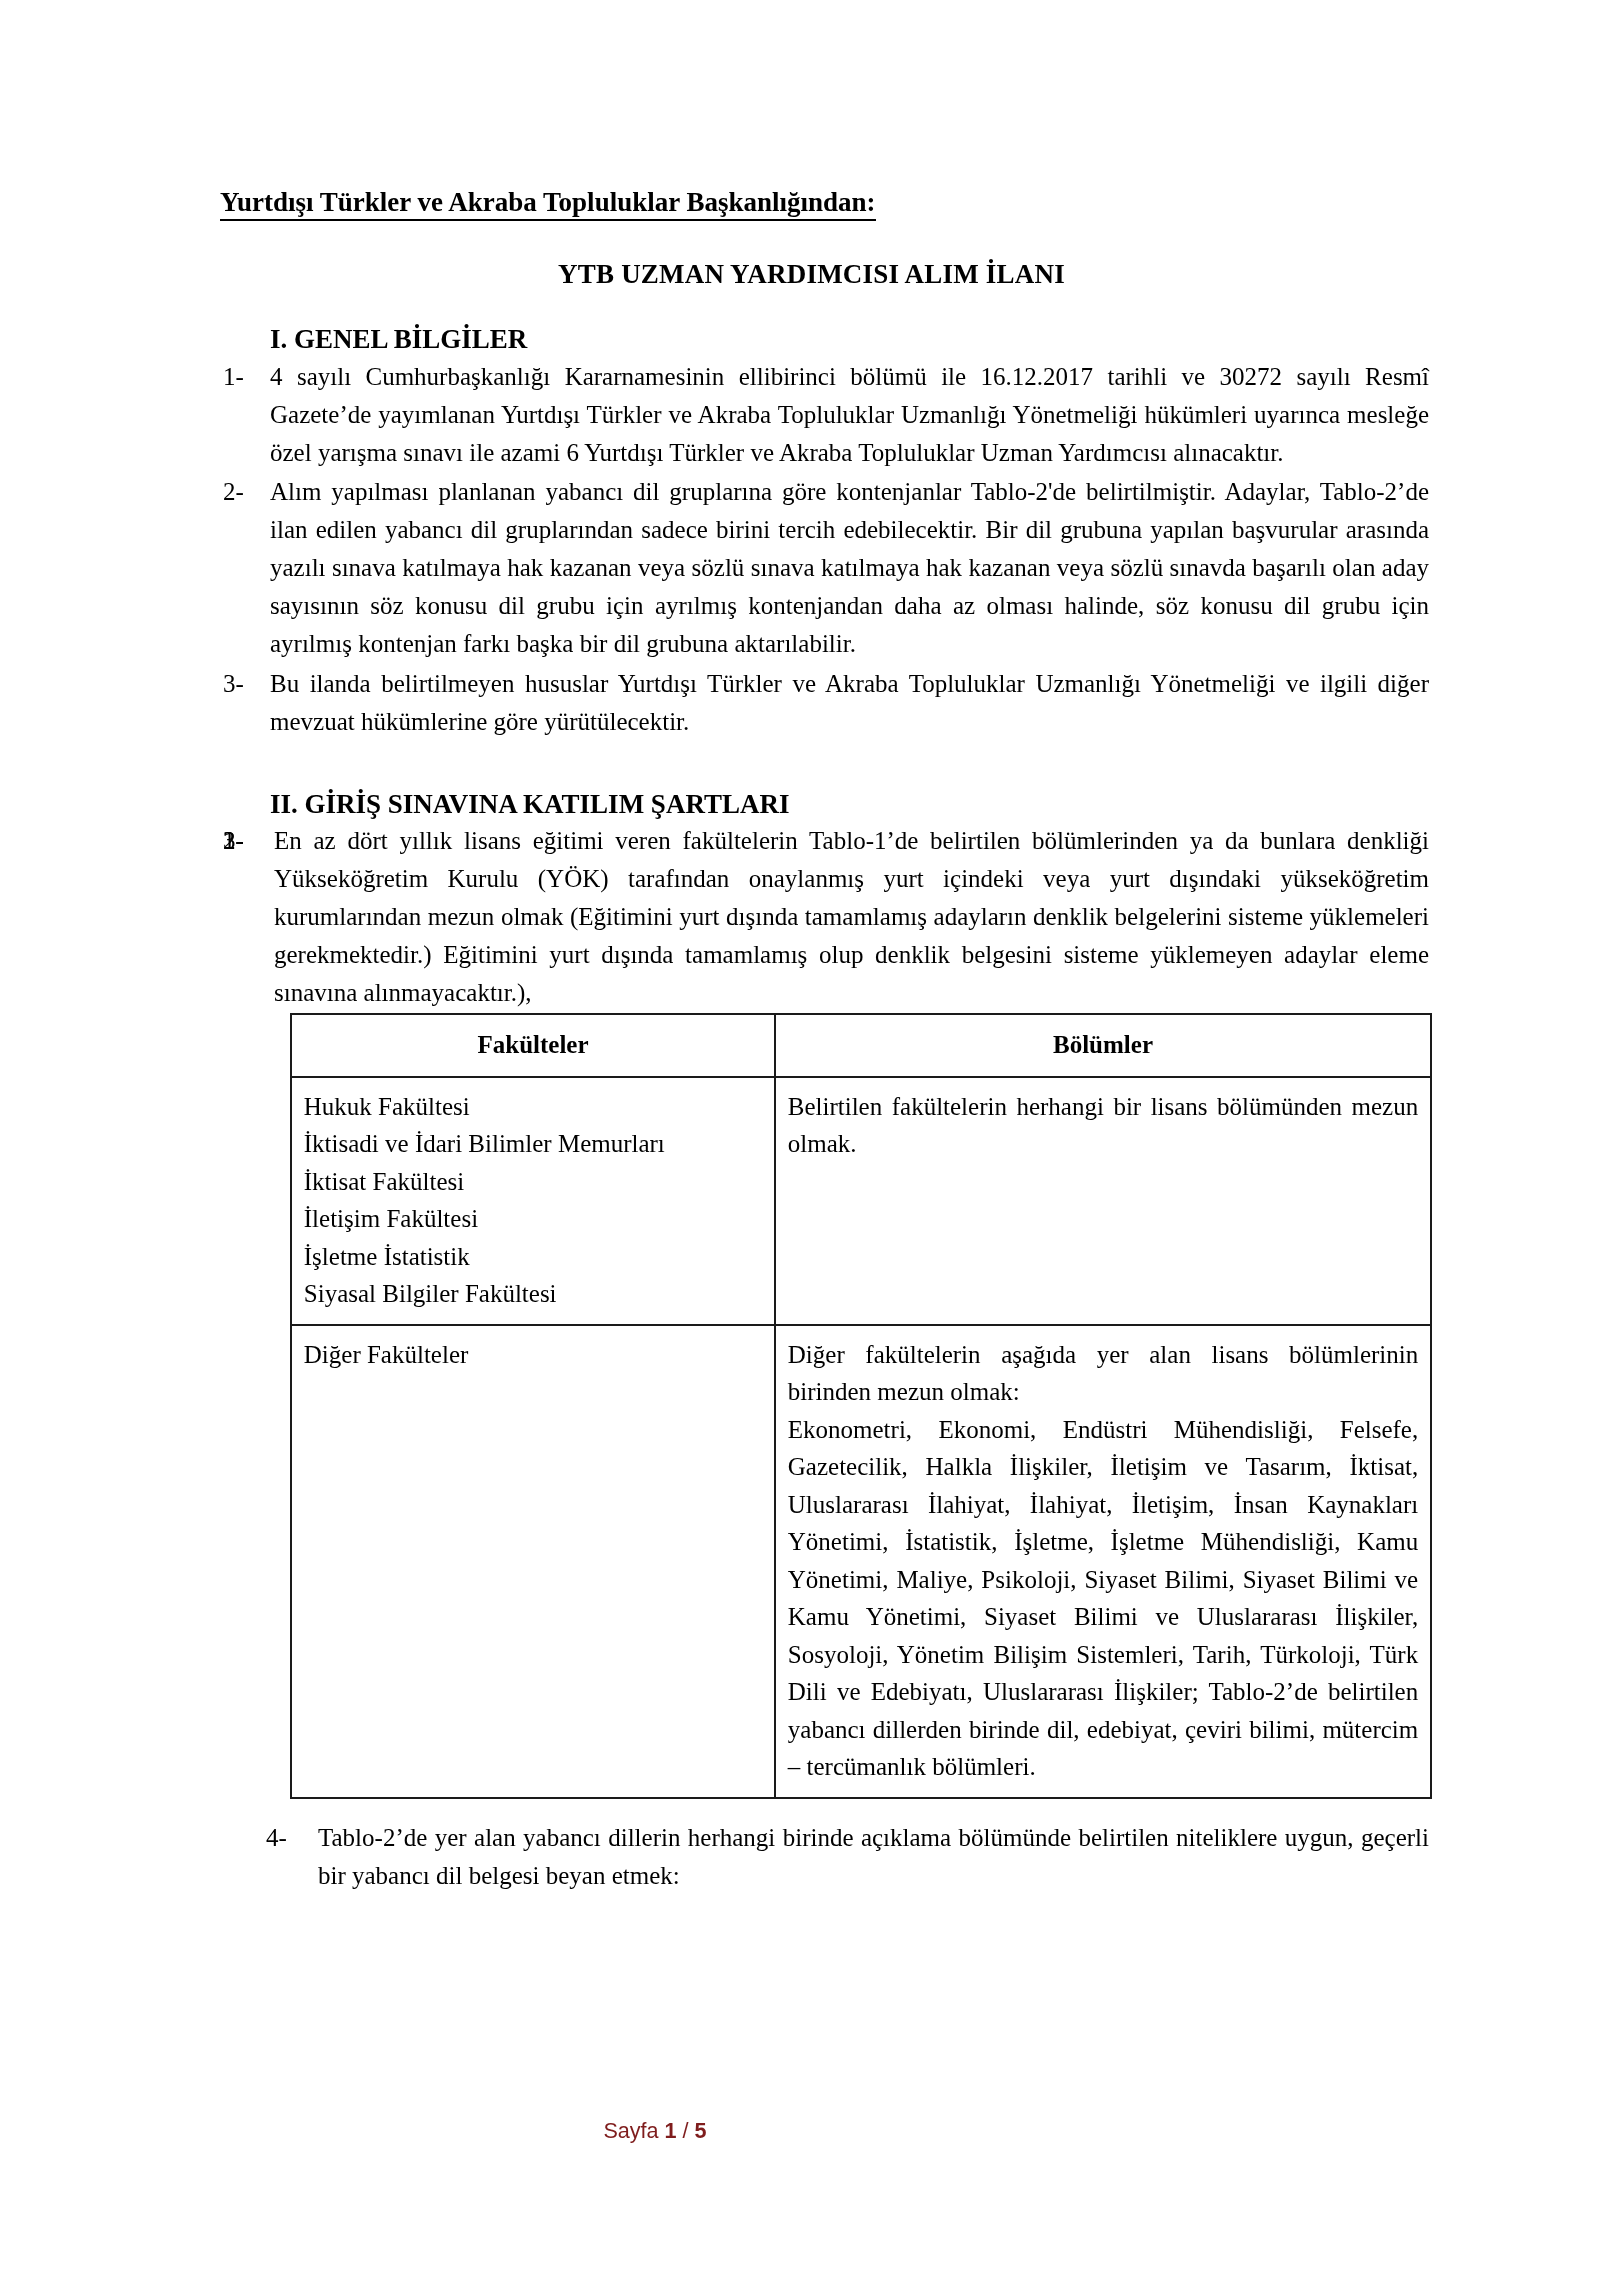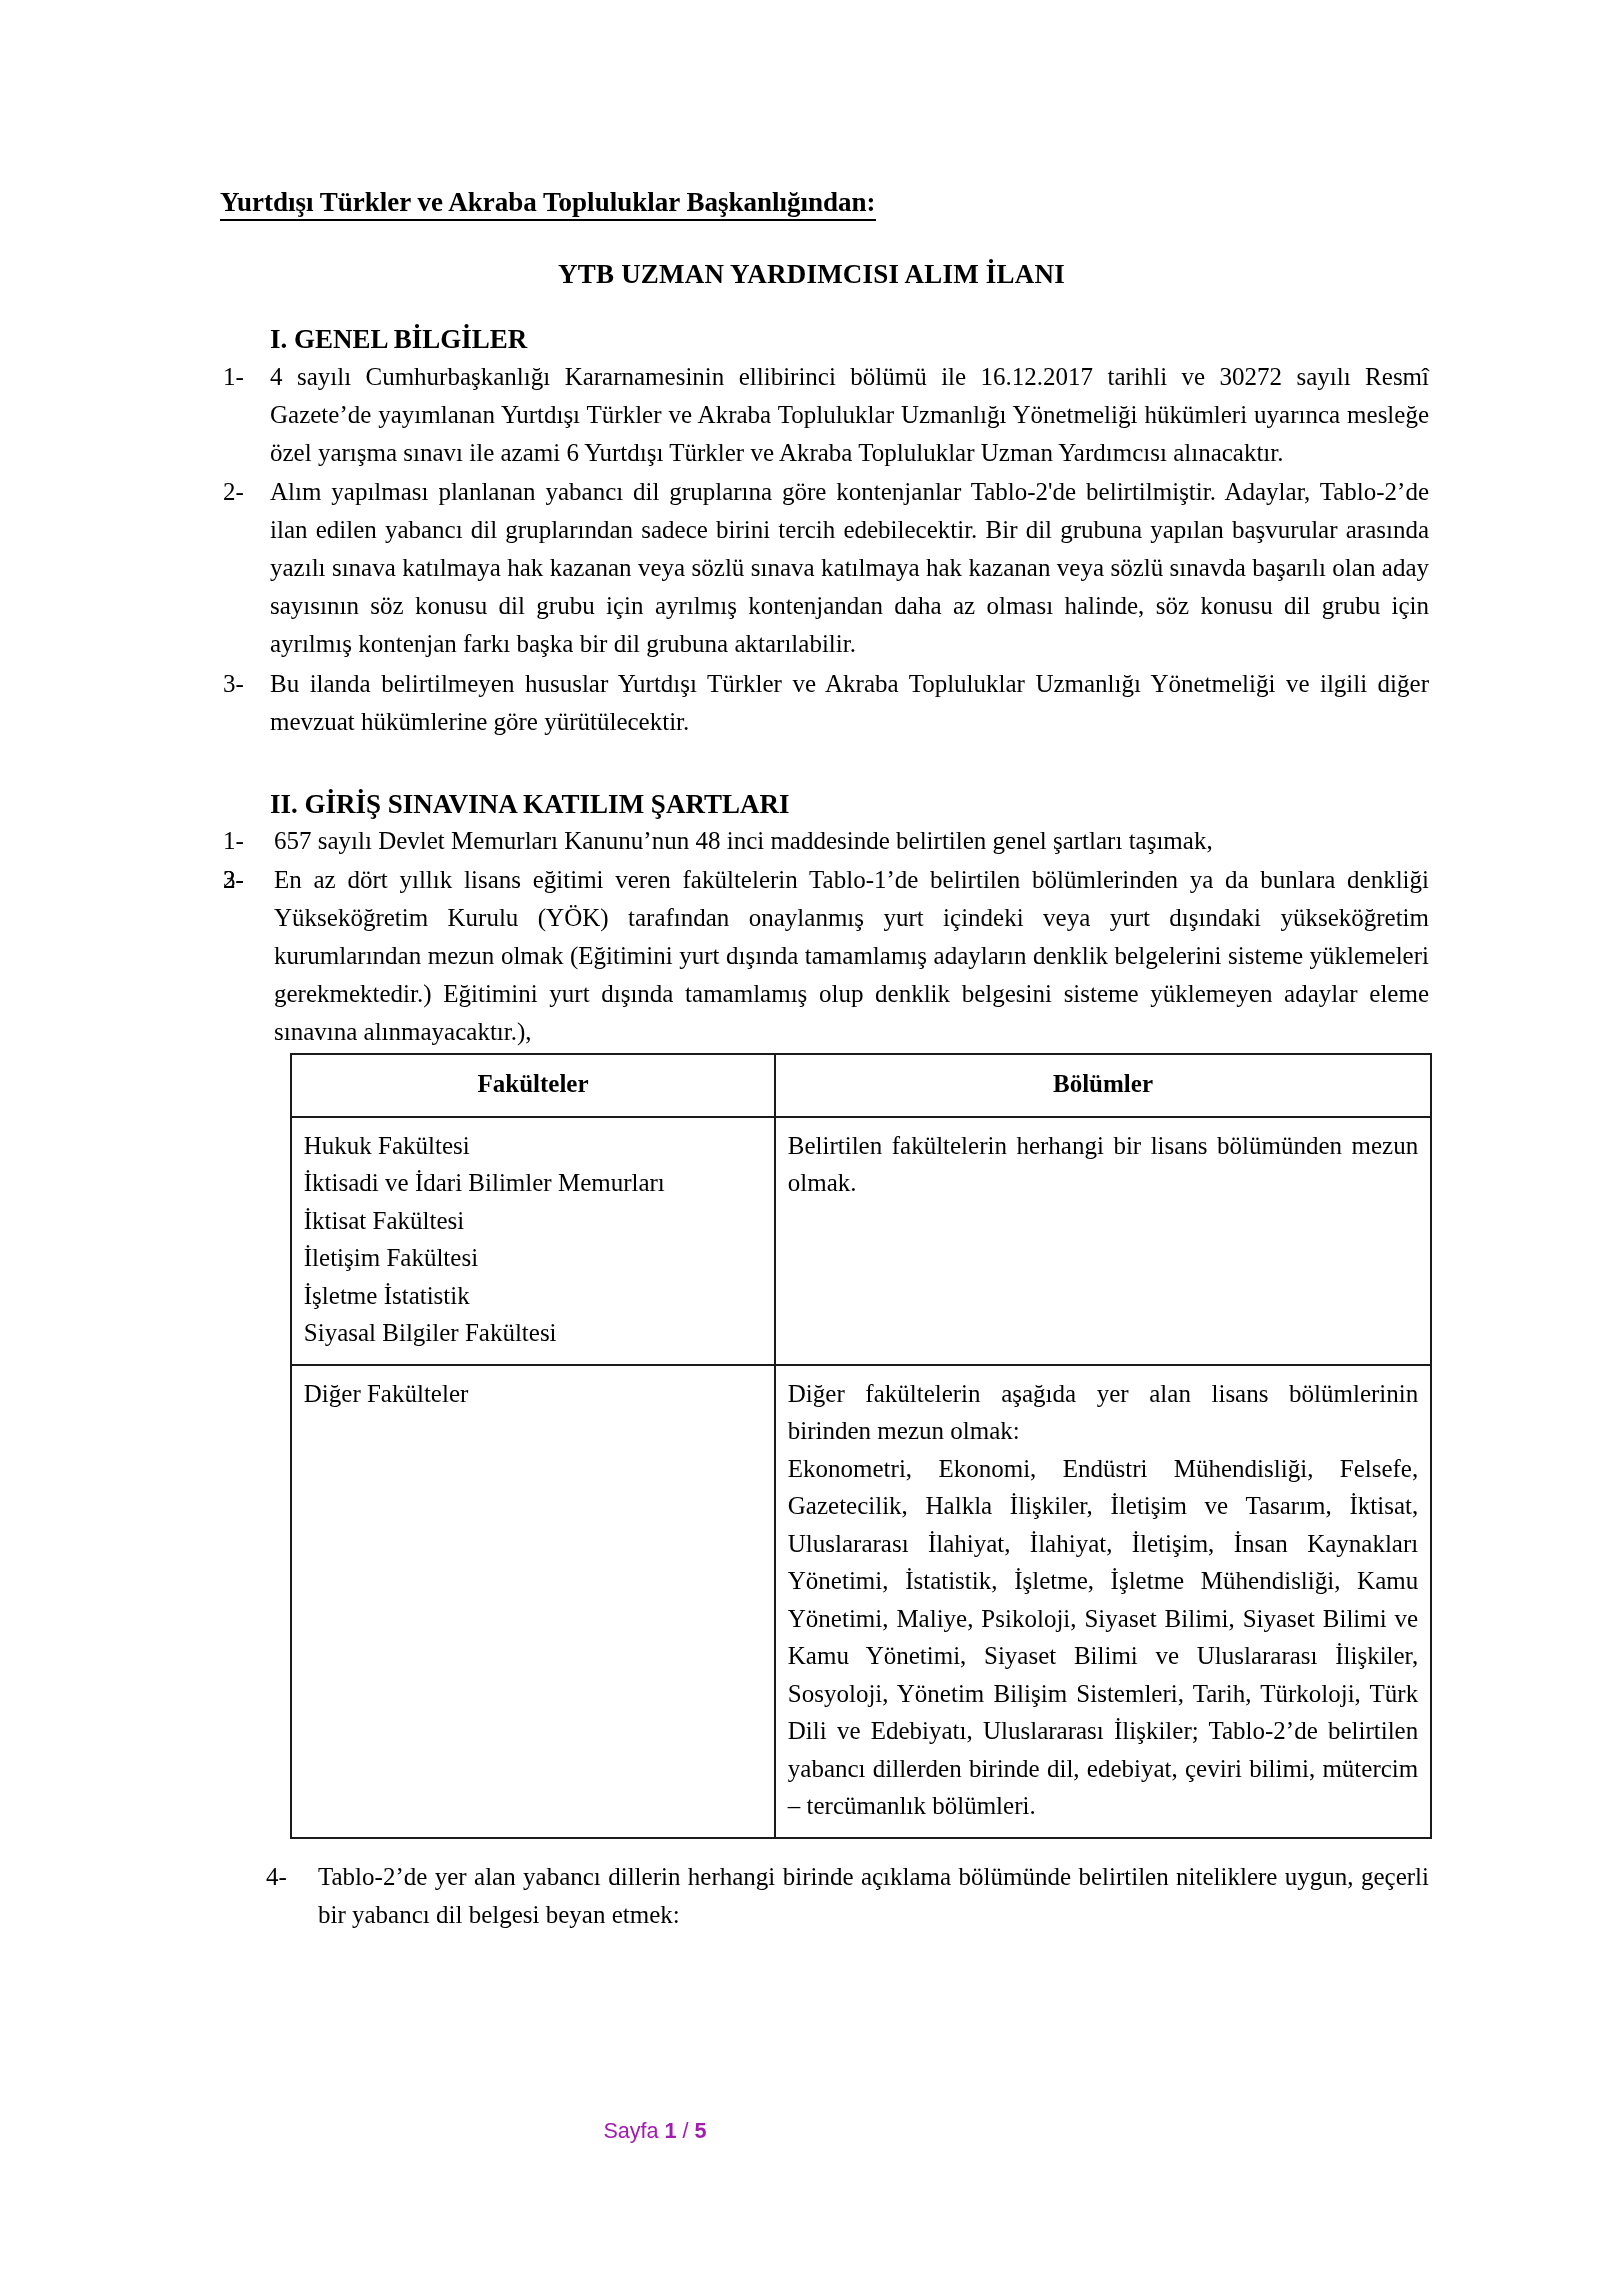--- a/index.html
+++ b/index.html
@@ -195,7 +195,6 @@
     <ol class="numlist sec2">
       <li>
         <span class="marker">1-</span>
-        <span>657 sayılı Devlet Memurları Kanunu’nun 48 inci maddesinde belirtilen genel şartları taşımak,</span>
       </li>
       <li>
         <span class="marker">2-</span>

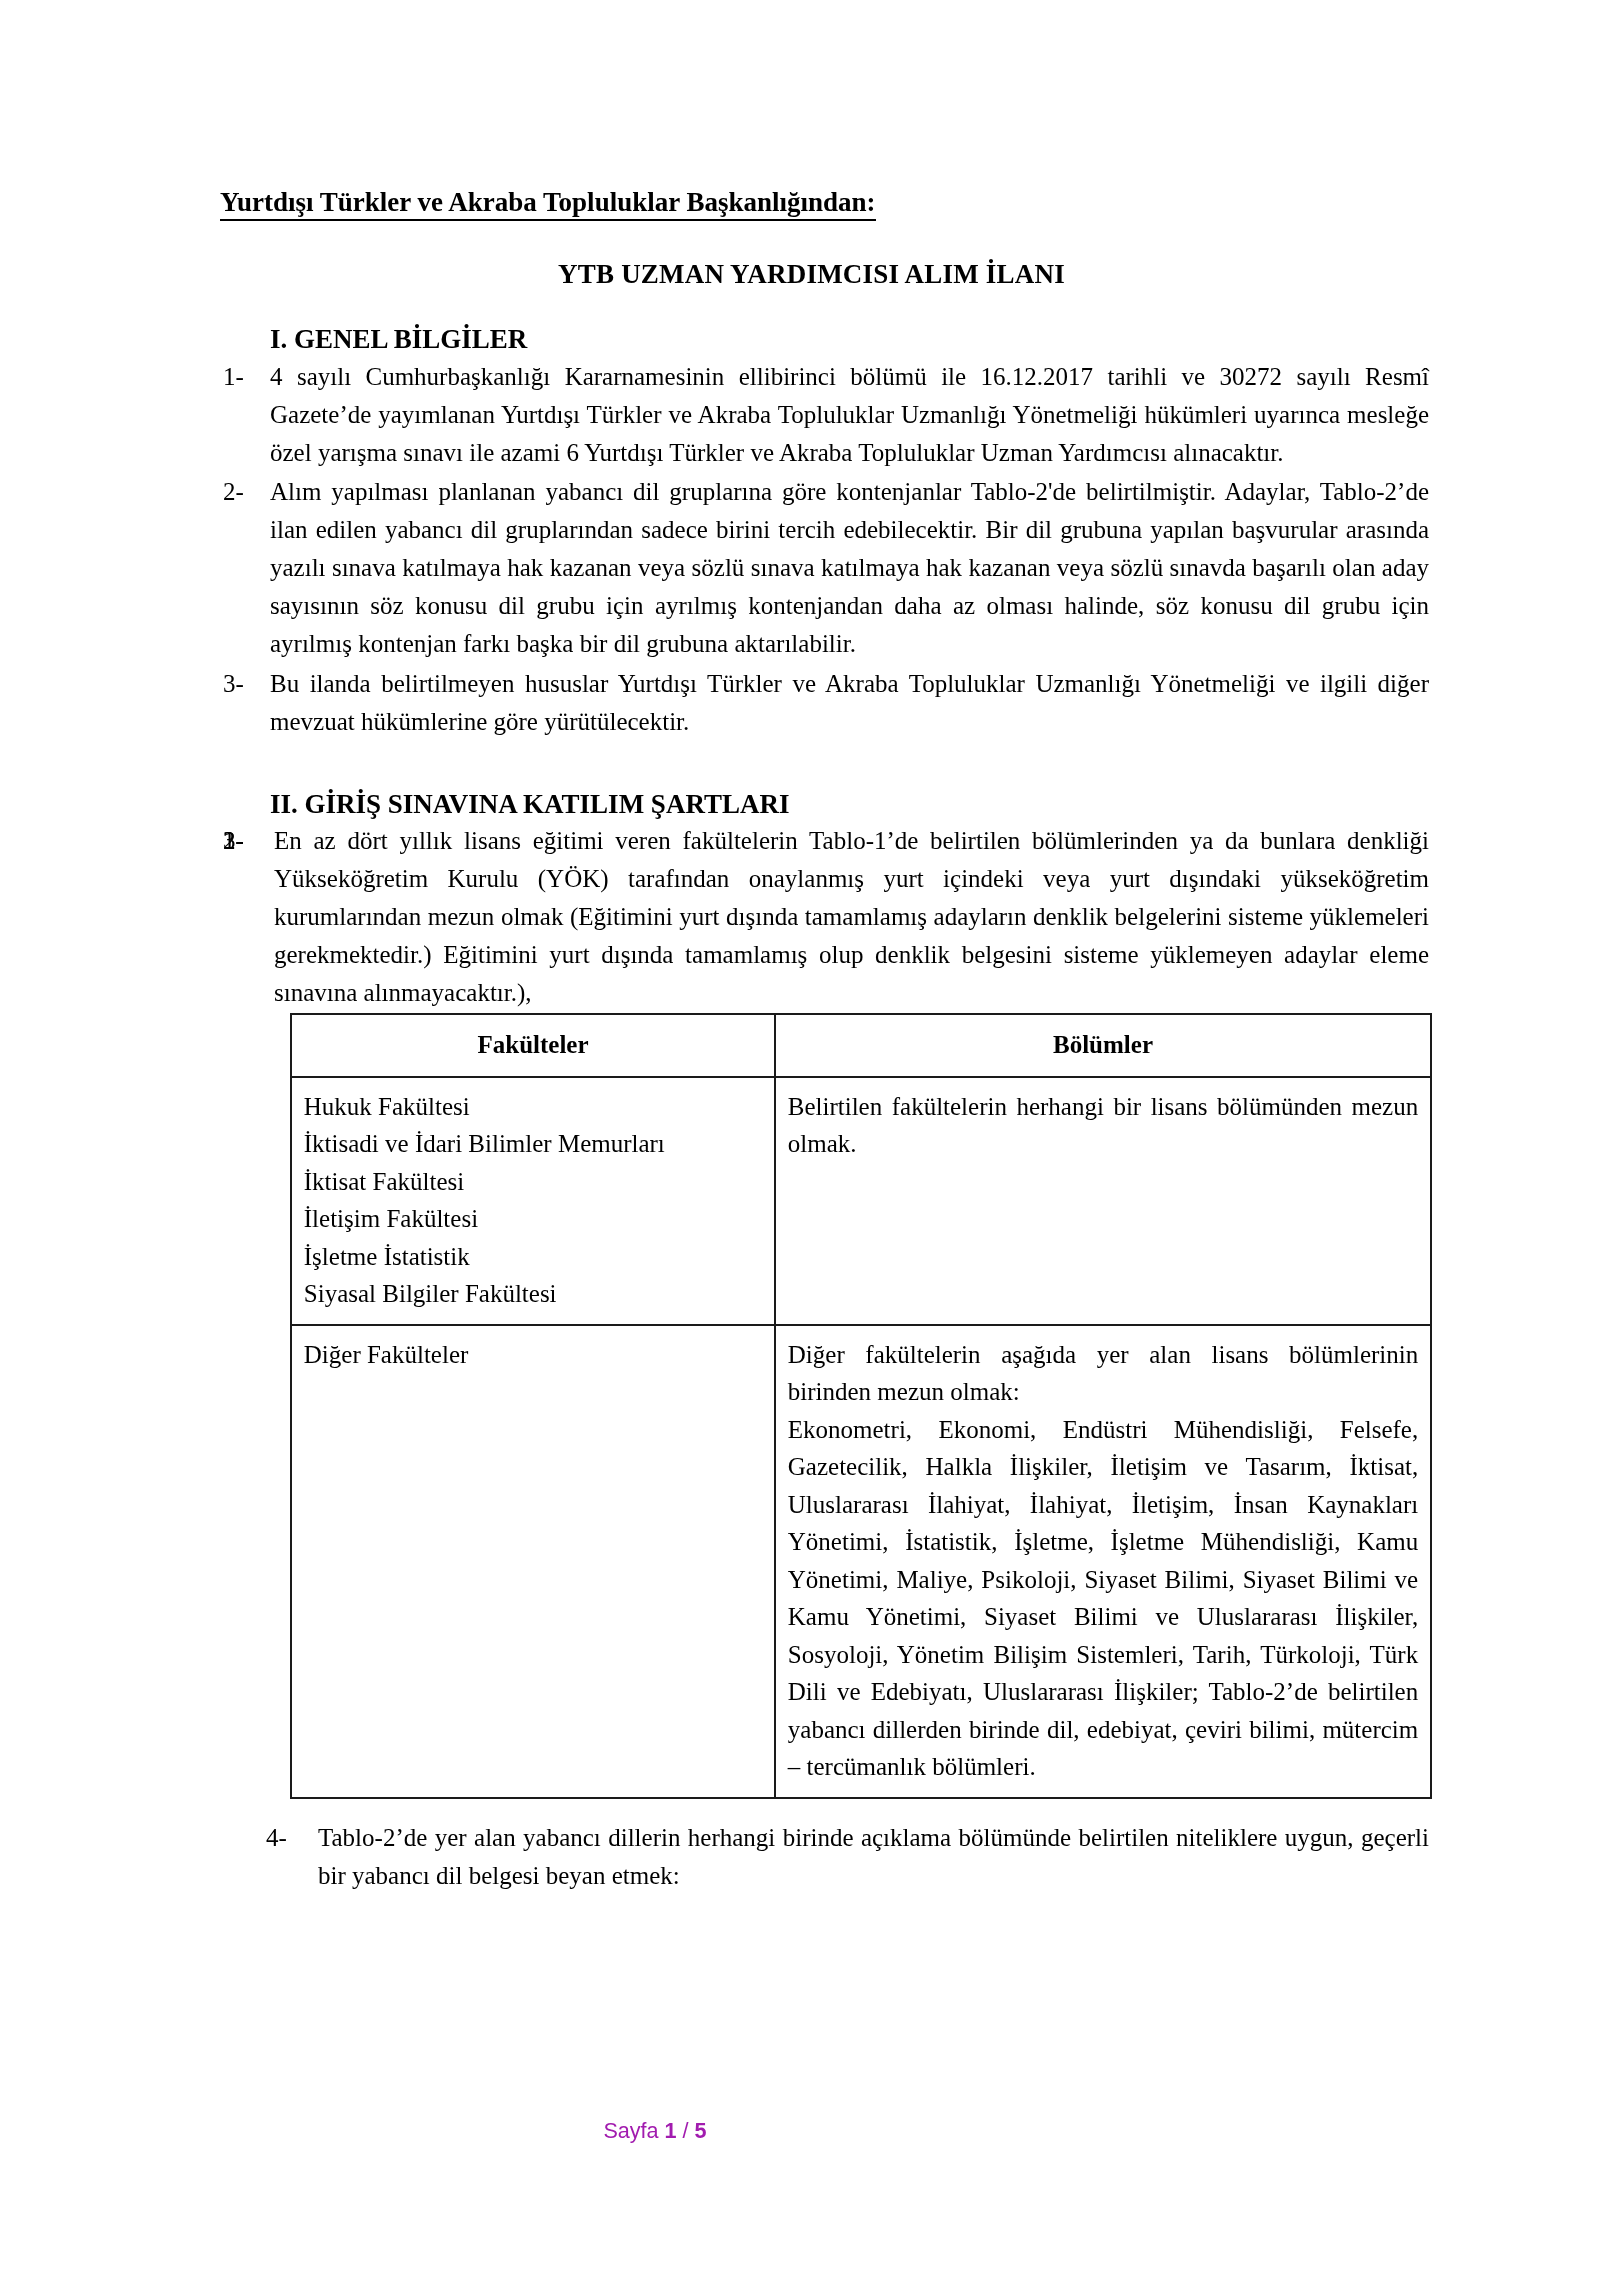--- a/index.html
+++ b/index.html
@@ -157,7 +157,7 @@
     text-align: center;
     font-family: "Liberation Sans", "DejaVu Sans", sans-serif;
     font-size: 21.6px;
-    color: #a21caf;
+    color: #7f1d1d;
   }
   .footer b { font-weight: bold; }
 </style>

